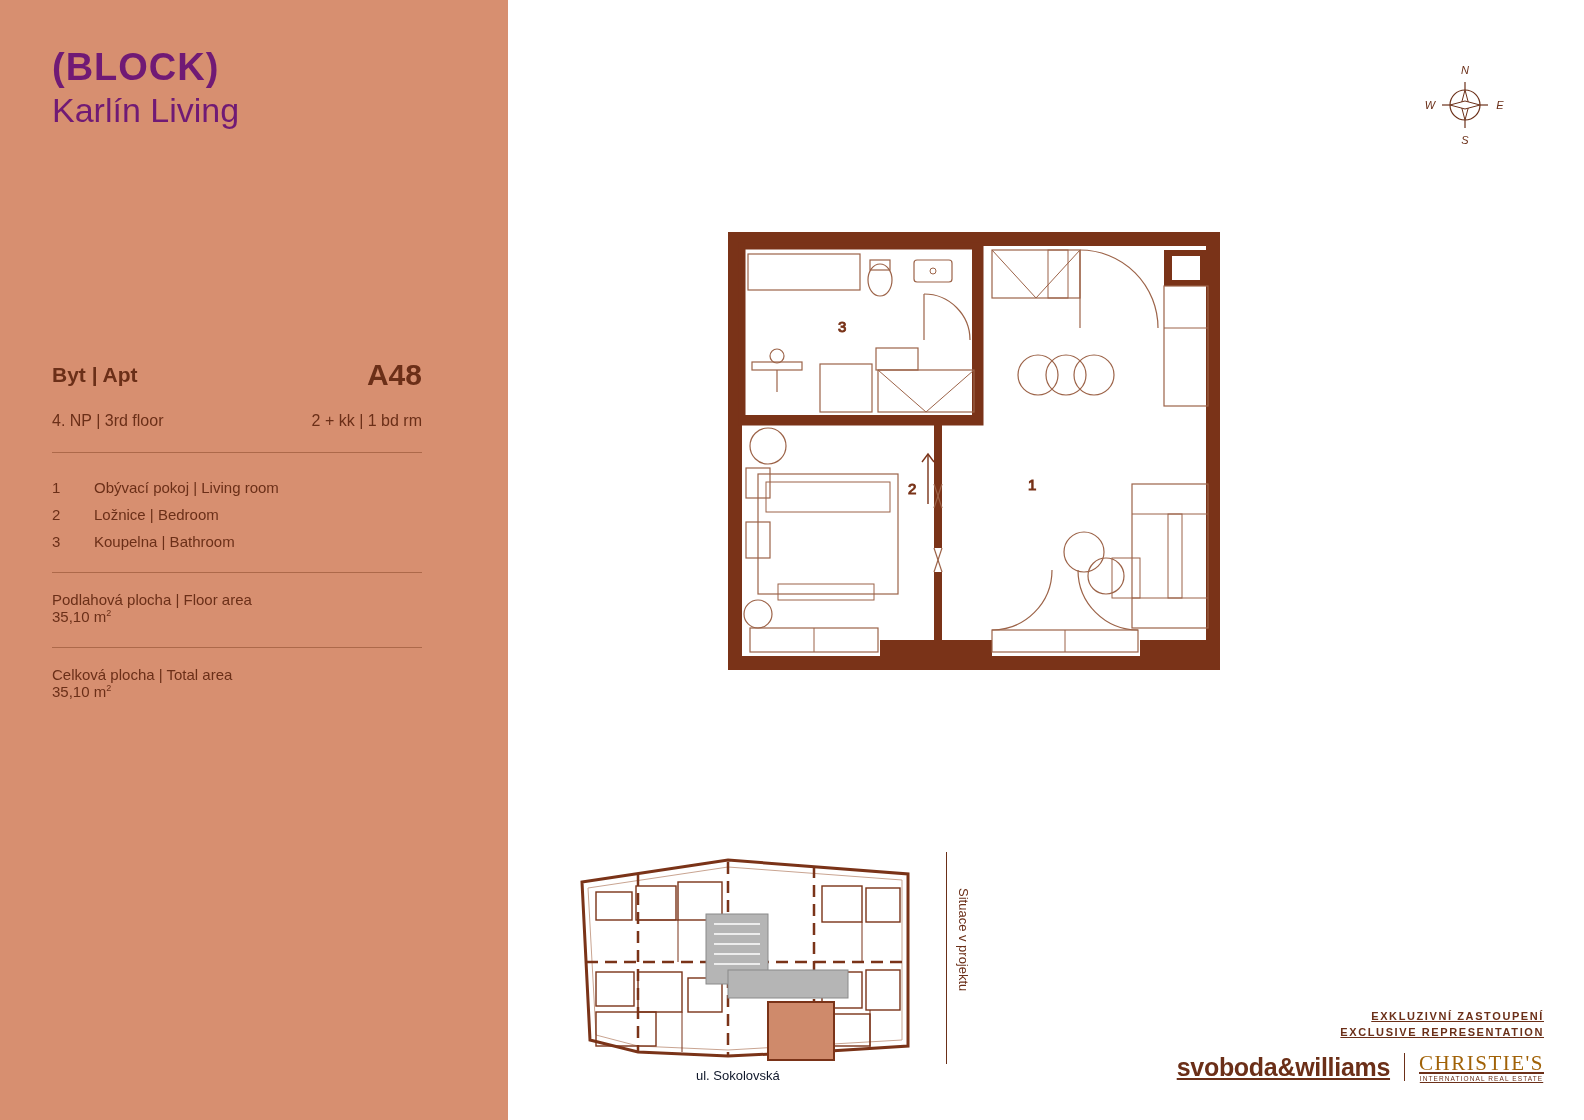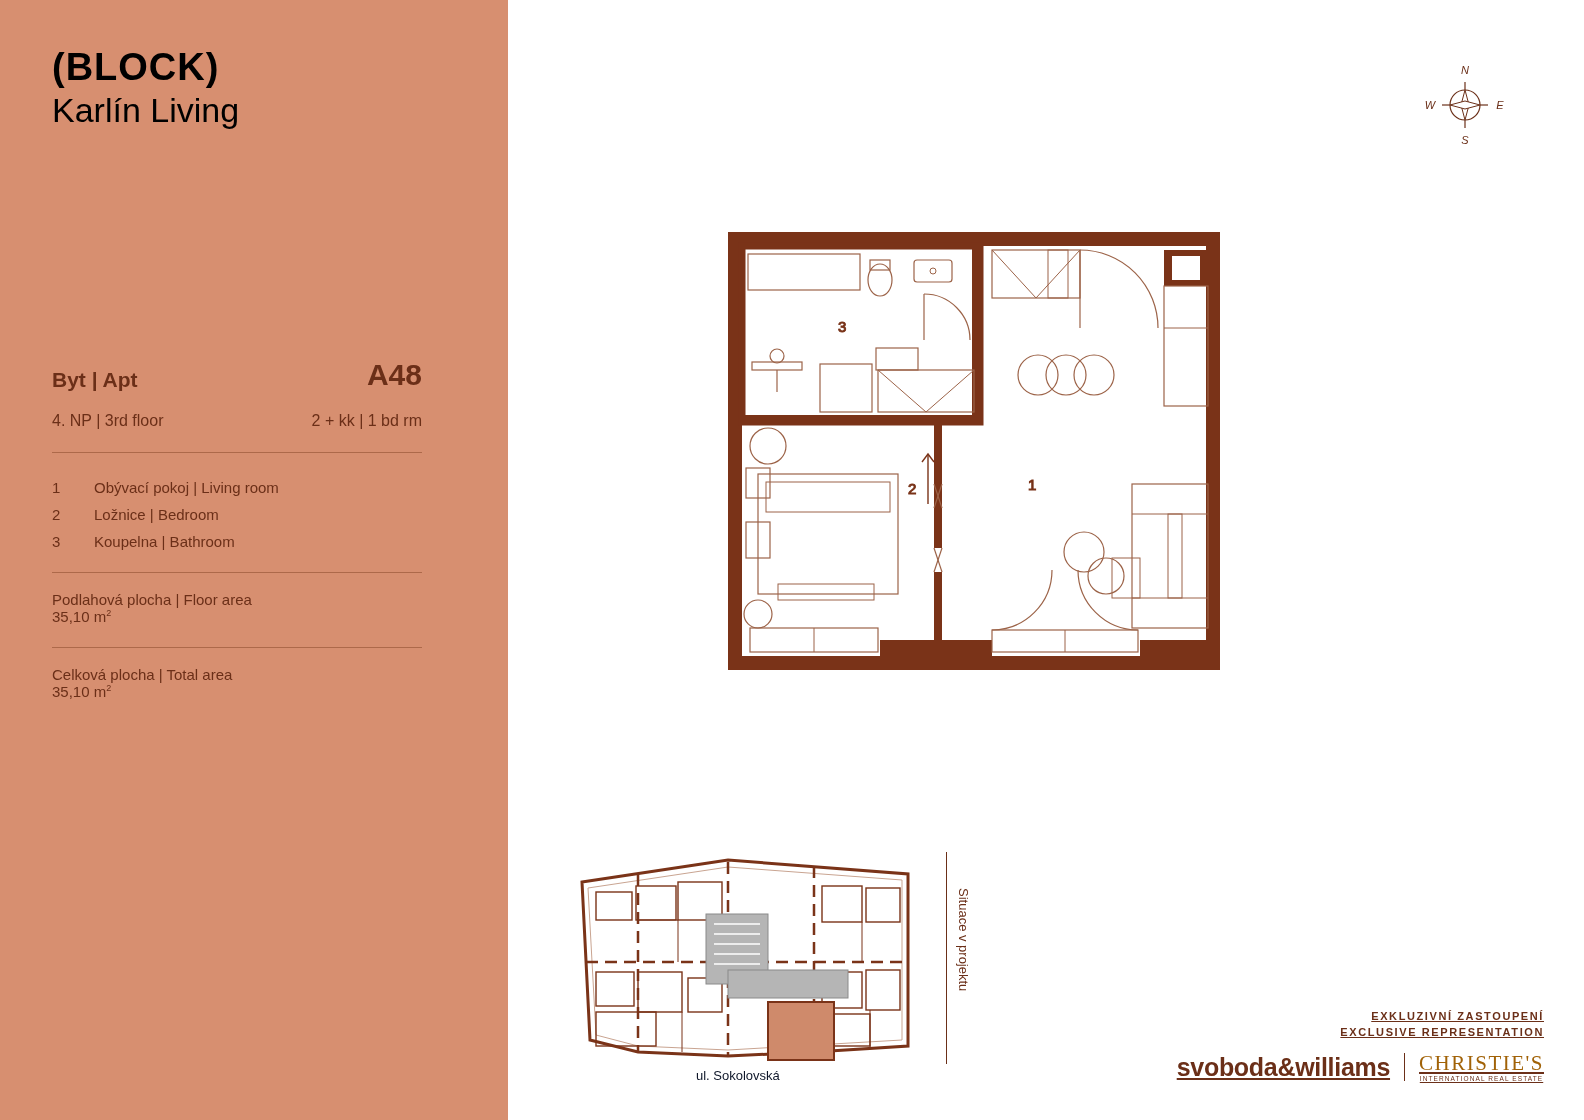--- a/index.html
+++ b/index.html
@@ -29,7 +29,7 @@
     position: absolute;
     left: 52px;
     top: 48px;
-    color: #000000;
+    color: #701a75;
   }
   .logo-top {
     font-size: 38px;

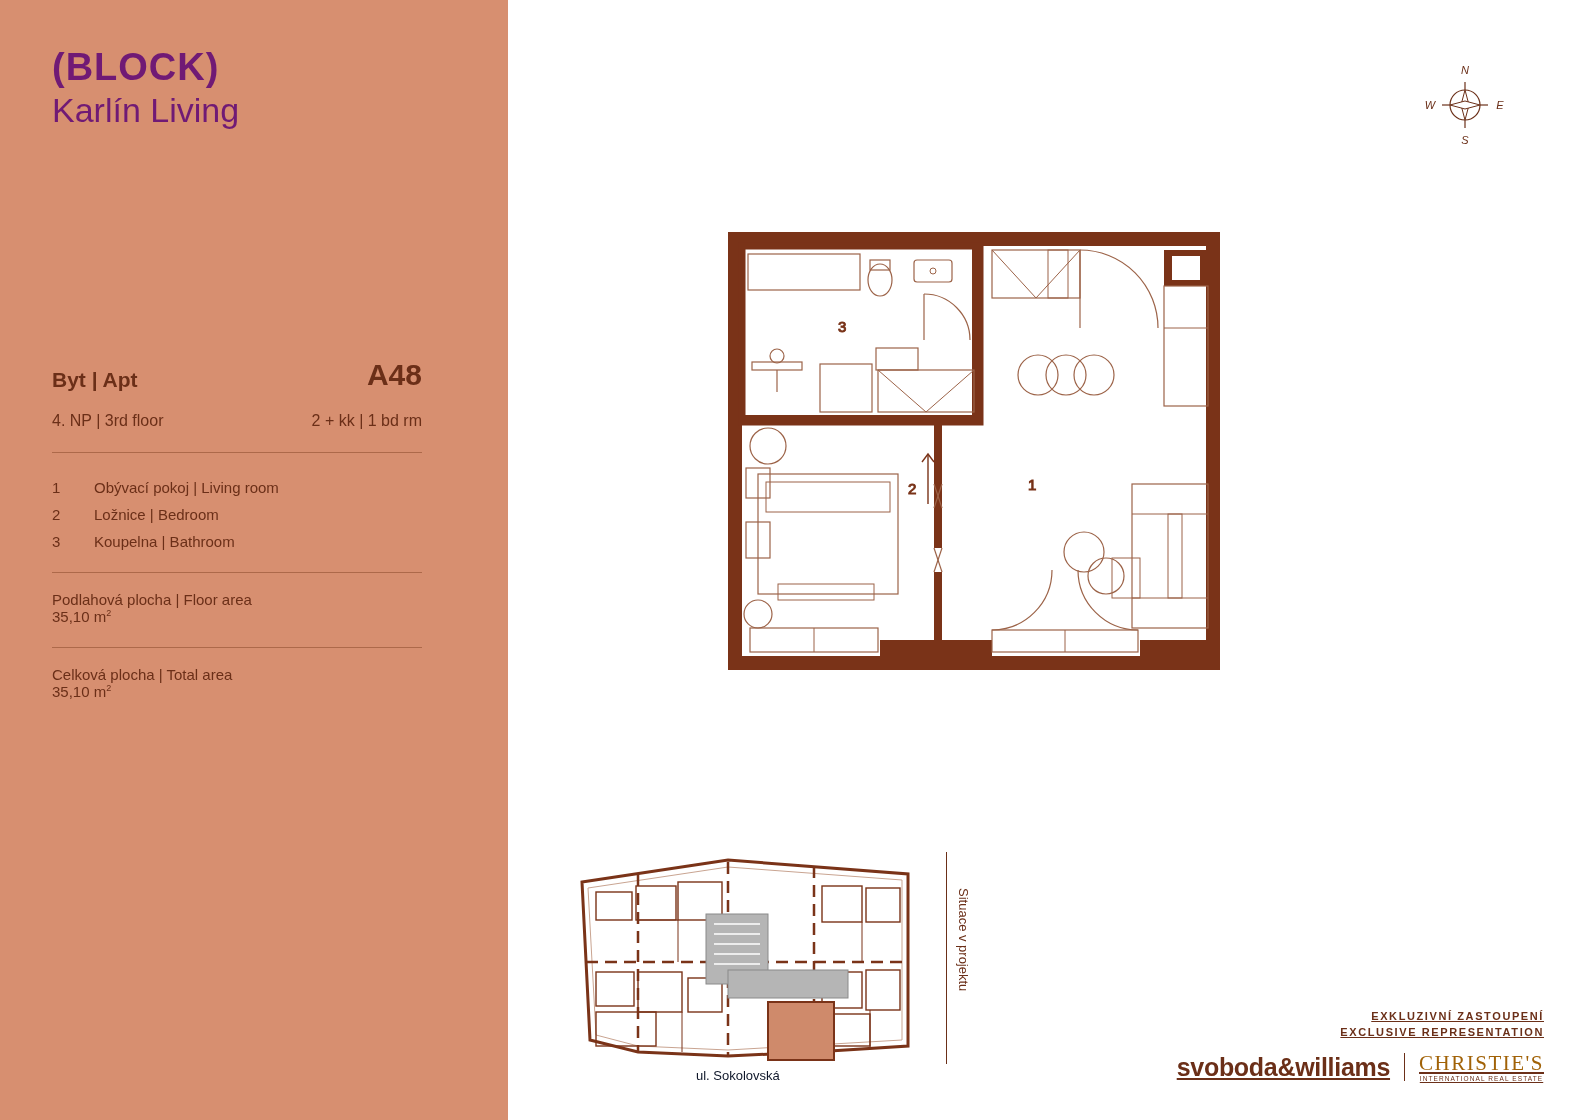--- a/index.html
+++ b/index.html
@@ -55,7 +55,7 @@
 
   .row-apt {
     display: flex;
-    align-items: flex-end;
+    align-items: center;
     justify-content: space-between;
     gap: 8px;
   }

